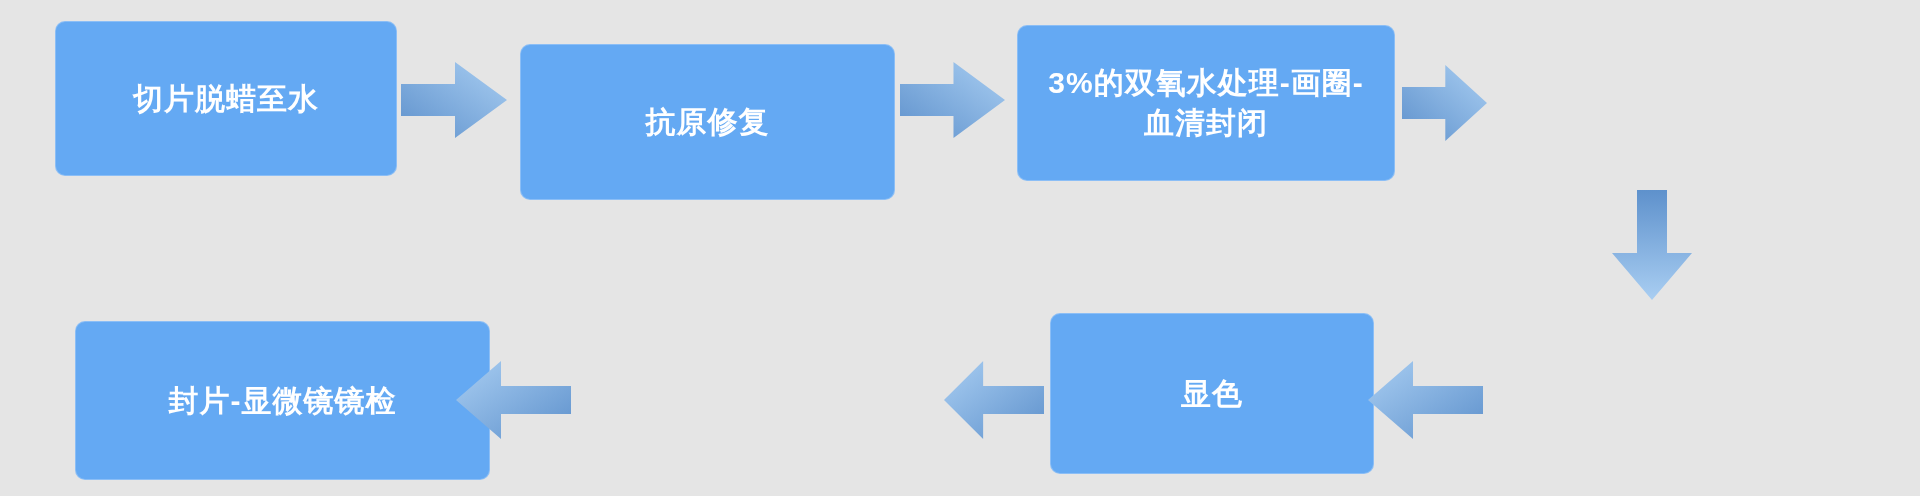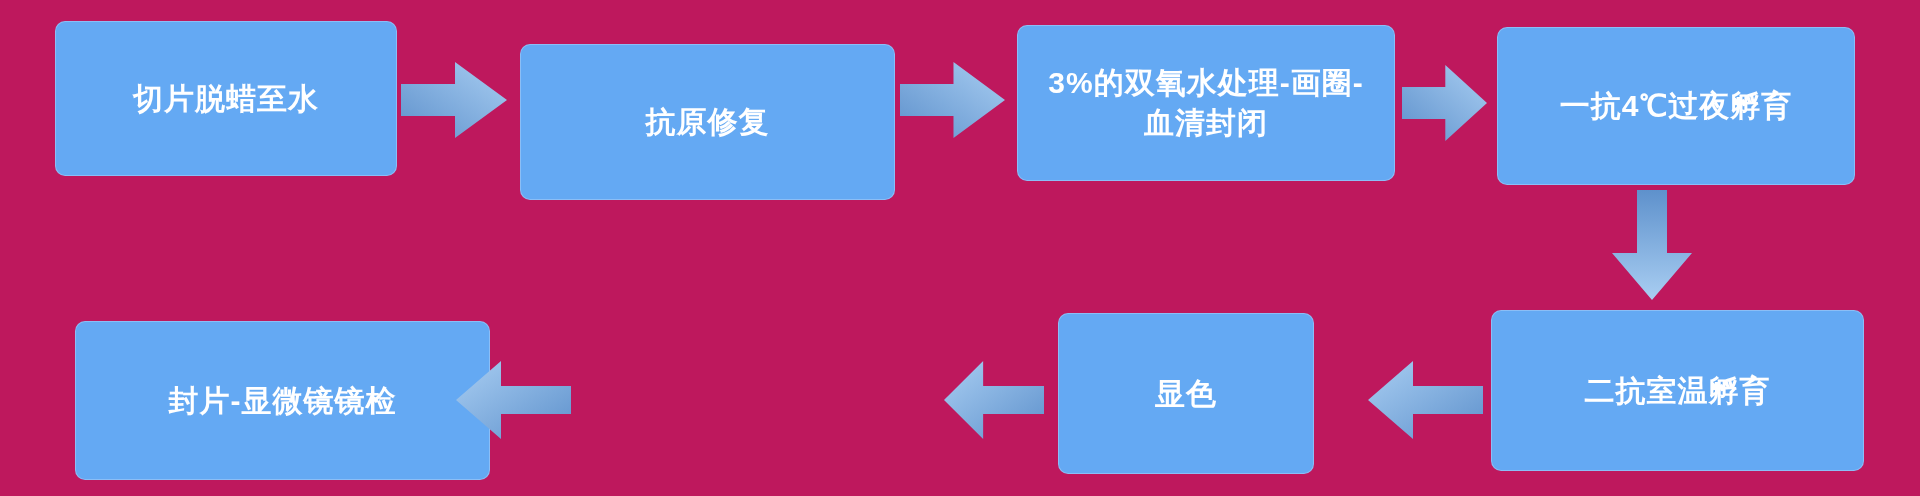--- a/index.html
+++ b/index.html
@@ -12,7 +12,7 @@
     position: relative;
     width: 1920px;
     height: 496px;
-    background: #be185d;
+    background: #e5e5e5;
     overflow: hidden;
   }
   .step-box {

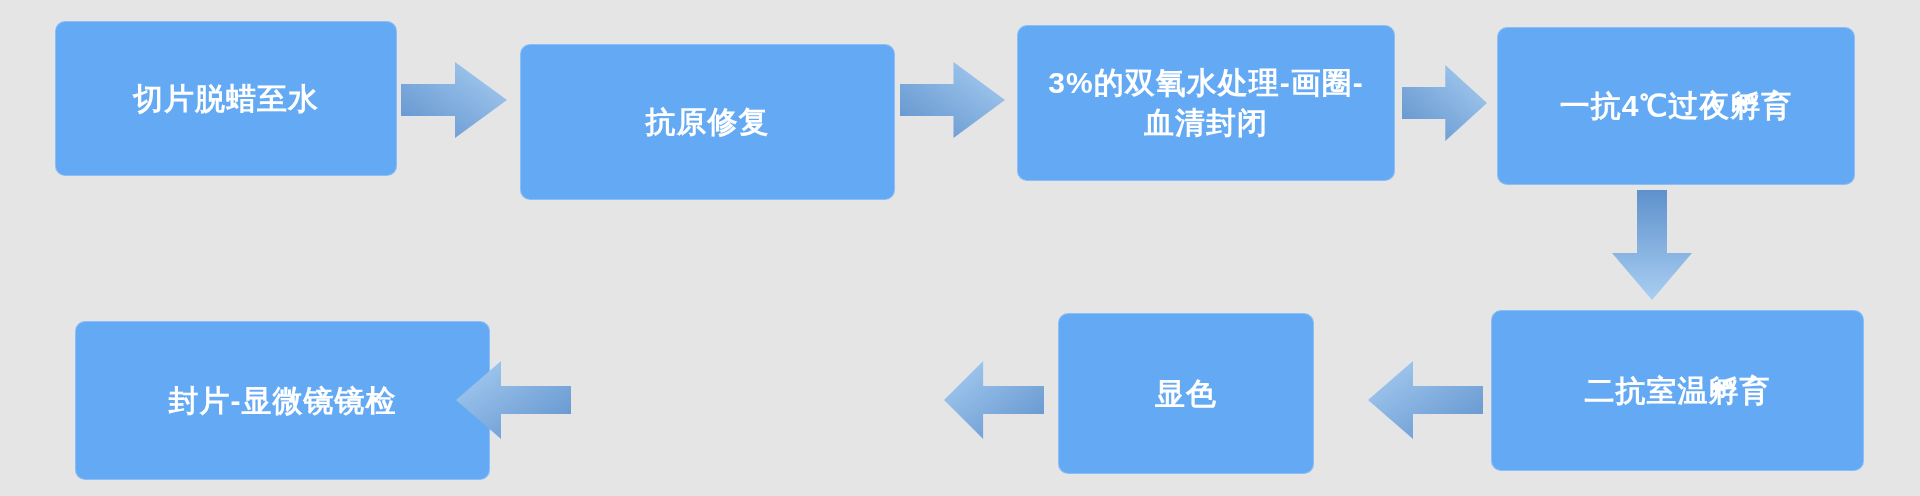--- a/index.html
+++ b/index.html
@@ -80,9 +80,6 @@
 血清封闭</span>
   </div>
 
-  <div class="step-box" style="left:1497px; top:27px; width:358px; height:158px;">
-    <span class="step-label">一抗4℃过夜孵育</span>
-  </div>
 
   <div class="step-box" style="left:1491px; top:310px; width:373px; height:161px;">
     <span class="step-label">二抗室温孵育</span>

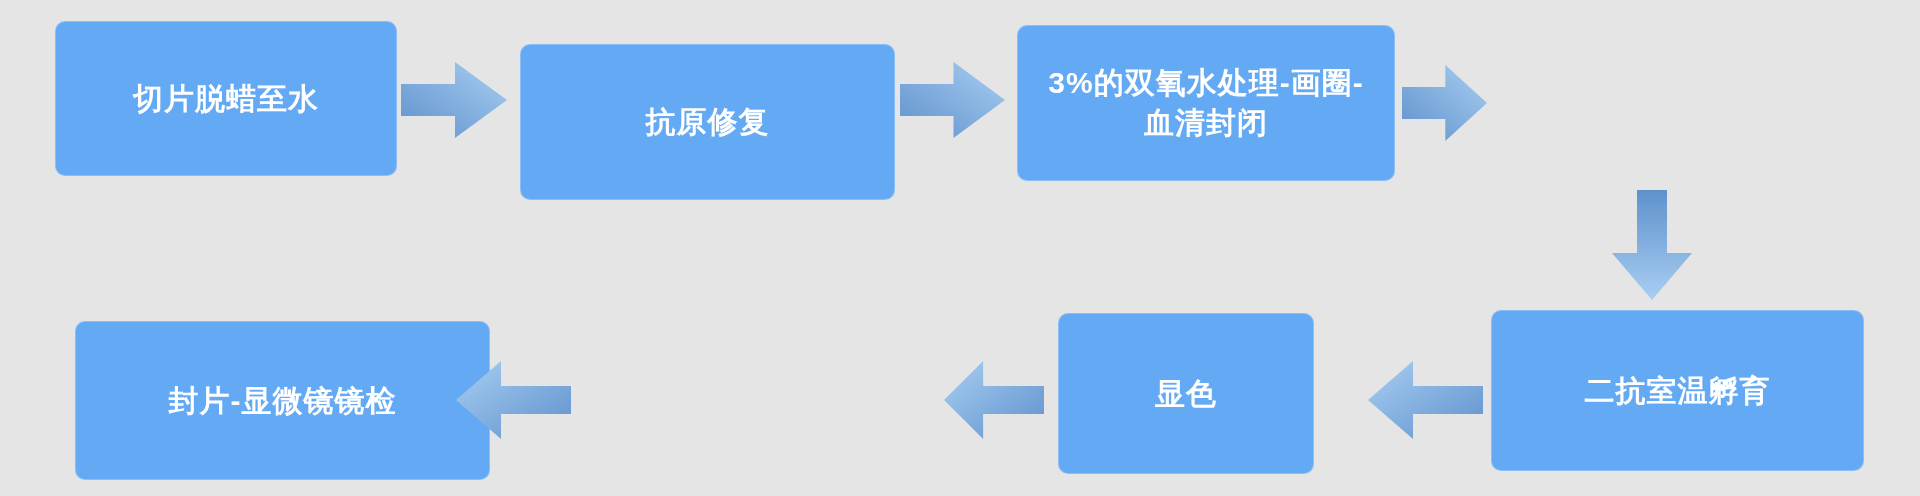--- a/index.html
+++ b/index.html
@@ -85,7 +85,7 @@
     <span class="step-label">二抗室温孵育</span>
   </div>
 
-  <div class="step-box" style="left:1050px; top:313px; width:256px; height:161px;margin-left:8px;">
+  <div class="step-box" style="left:1050px; top:313px; width:324px; height:161px;">
     <span class="step-label">显色</span>
   </div>
 

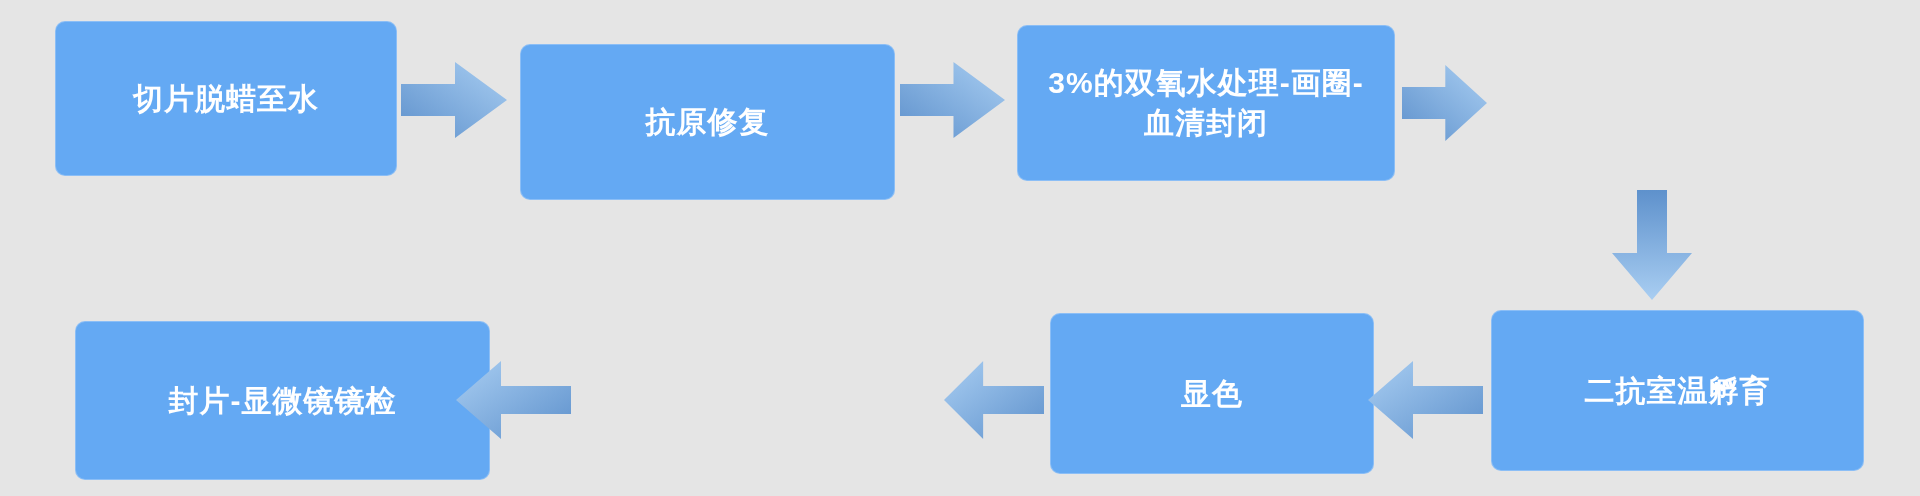--- a/index.html
+++ b/index.html
@@ -81,9 +81,6 @@
   </div>
 
 
-  <div class="step-box" style="left:1491px; top:310px; width:373px; height:161px;">
-    <span class="step-label">二抗室温孵育</span>
-  </div>
 
   <div class="step-box" style="left:1050px; top:313px; width:324px; height:161px;">
     <span class="step-label">显色</span>

